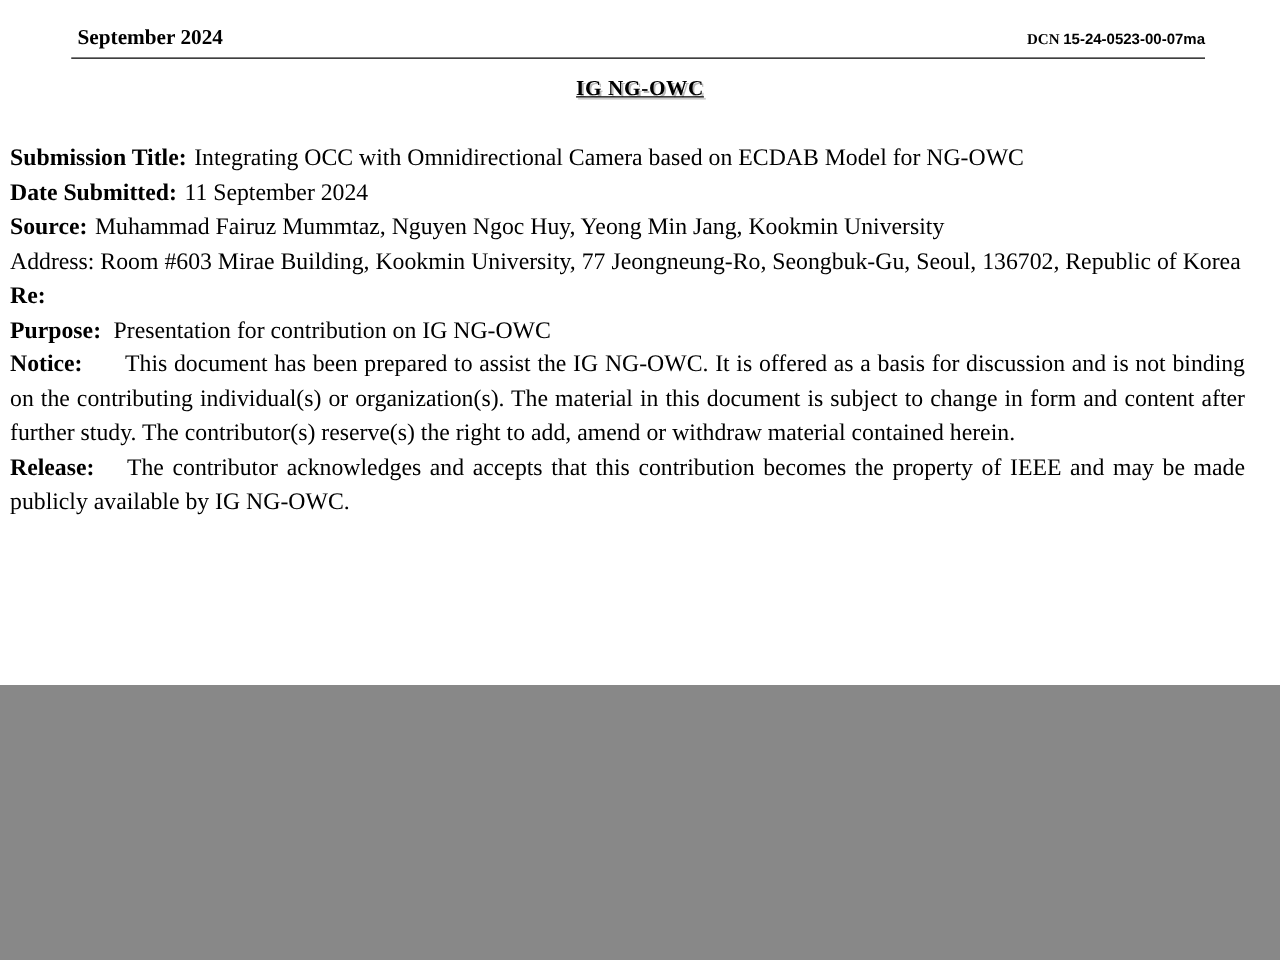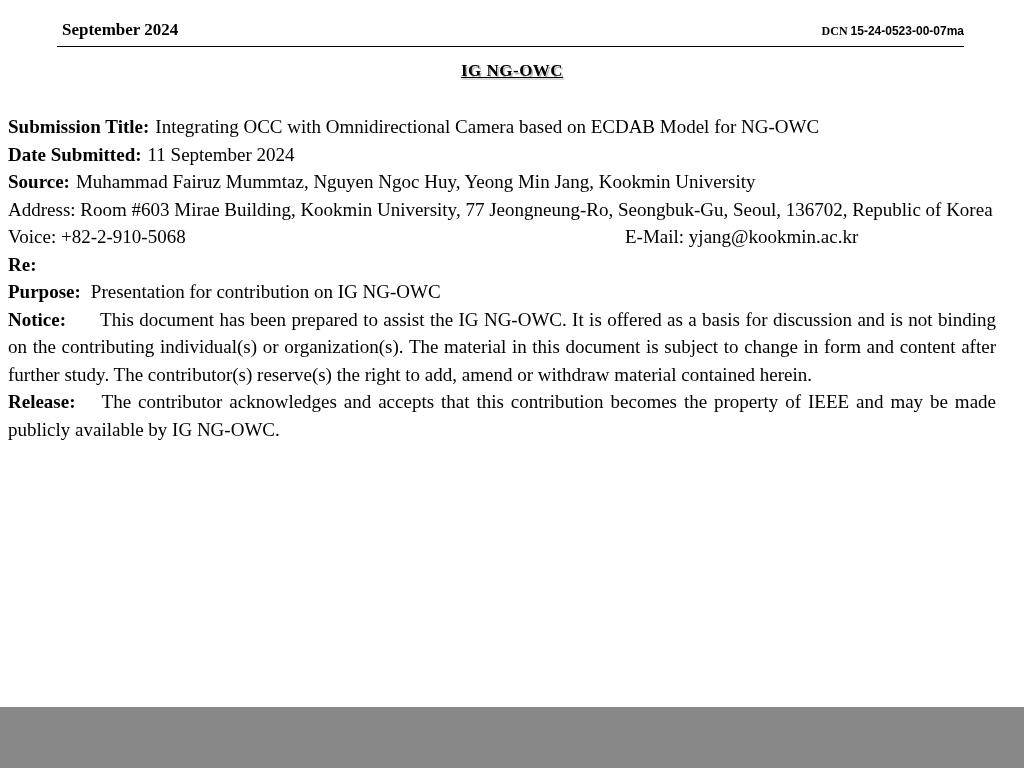--- a/index.html
+++ b/index.html
@@ -7,7 +7,7 @@
   .slide {
     position: relative;
     width: 1024px;
-    height: 707px;
+    height: 548px;
     margin: 0 auto;
     background: #ffffff;
     color: #000000;

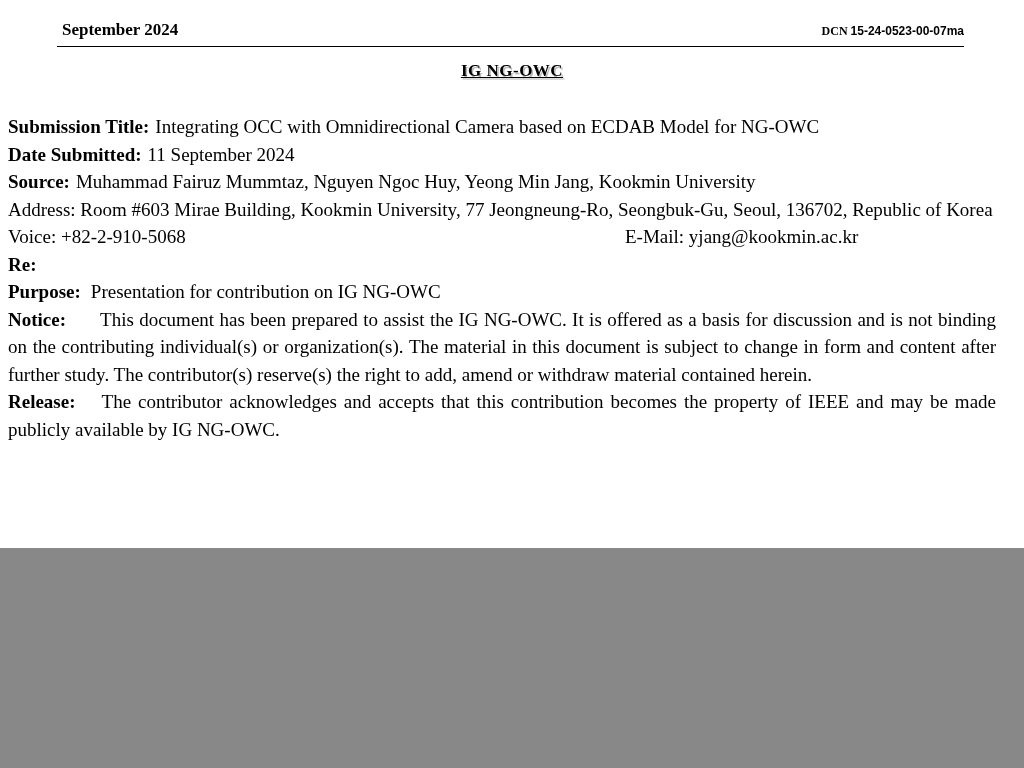--- a/index.html
+++ b/index.html
@@ -141,10 +141,6 @@
 
     <p class="block-address">Address: Room #603 Mirae Building, Kookmin University, 77 Jeongneung-Ro, Seongbuk-Gu, Seoul, 136702, Republic of Korea</p>
 
-    <p class="voice-line">
-      <span>Voice: +82-2-910-5068</span>
-      <span class="email">E-Mail: yjang@kookmin.ac.kr</span>
-    </p>
 
     <p class="re-line">
       <span class="lbl">Re:</span>

